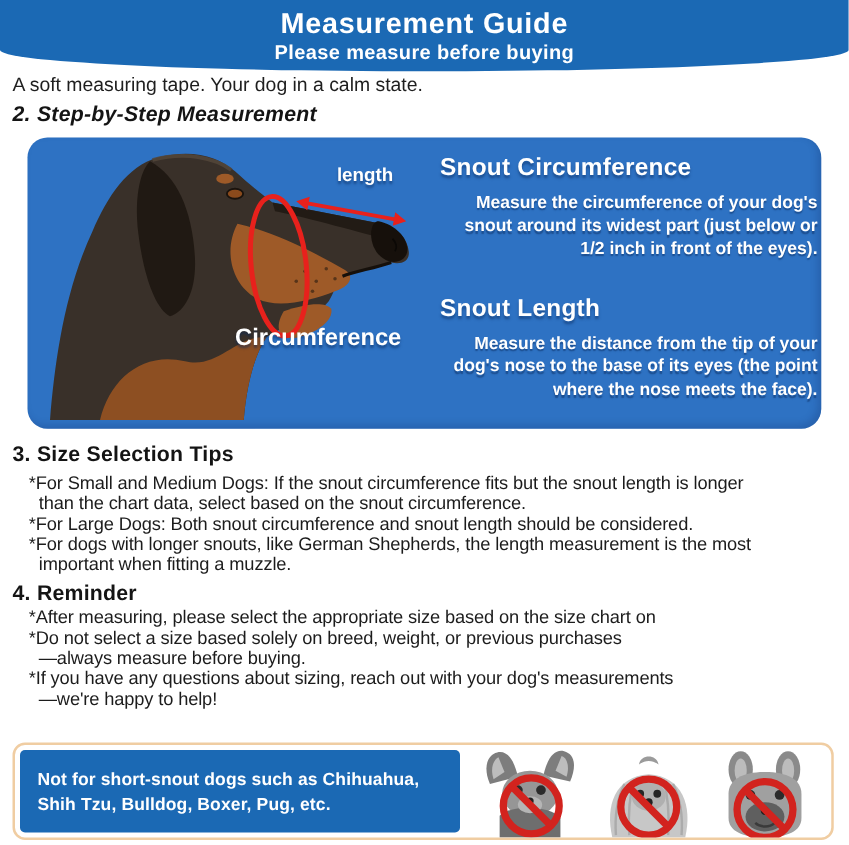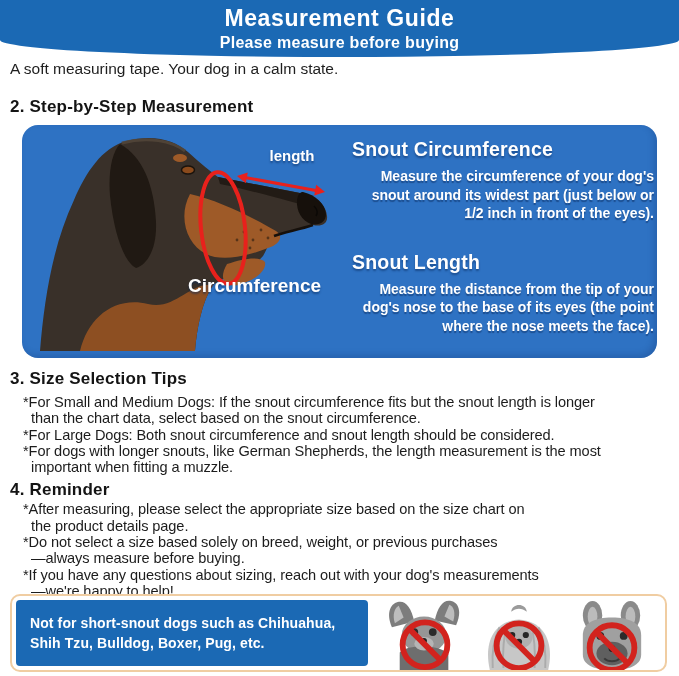--- a/index.html
+++ b/index.html
@@ -23,7 +23,7 @@
   .sec-h { font-size:17px; line-height:20px; font-weight:bold; color:var(--text-dark,#141414); letter-spacing:.2px; }
   #sec1-h { margin-top:4px; }
   #sec1-b { font-size:15.5px; line-height:19px; margin-top:2px; color:#1e1e1e; }
-  #sec2-h { margin-top:19px; }
+  #sec2-h { margin-top:4px;font-style:italic; }
 
   
   .mbox {

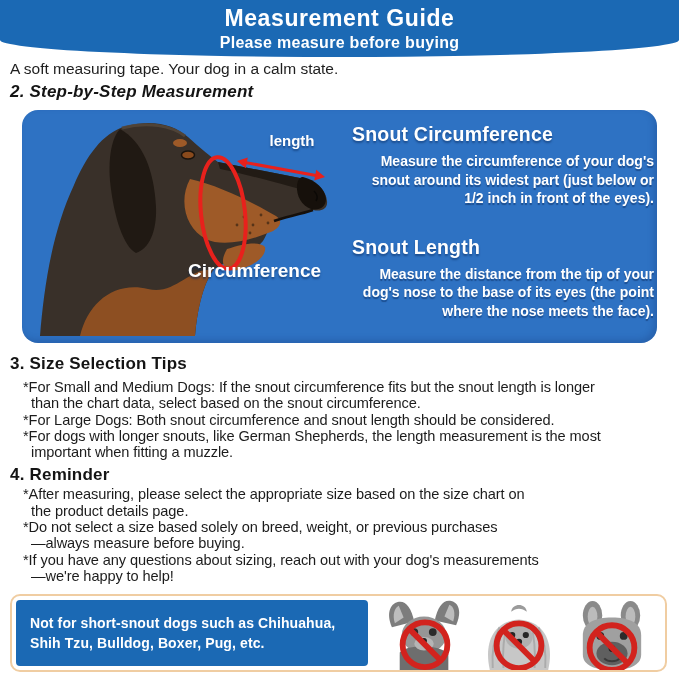--- a/index.html
+++ b/index.html
@@ -148,7 +148,6 @@
     <h2 id="sec4-h" class="sec-h">4. Reminder</h2>
     <div class="tips" id="tips4">
       <div class="t1">*After measuring, please select the appropriate size based on the size chart on</div>
-      <div class="t2">the product details page.</div>
       <div class="t1">*Do not select a size based solely on breed, weight, or previous purchases</div>
       <div class="t2">—always measure before buying.</div>
       <div class="t1">*If you have any questions about sizing, reach out with your dog's measurements</div>

